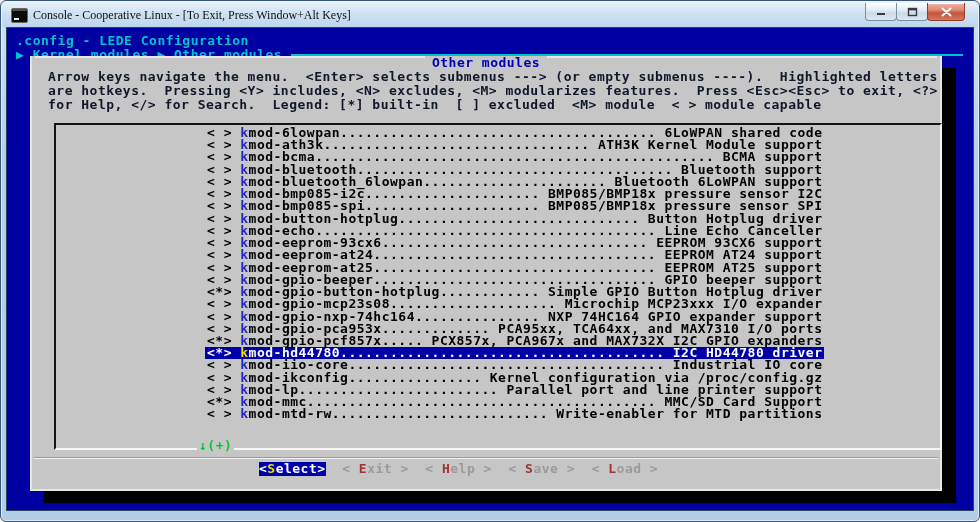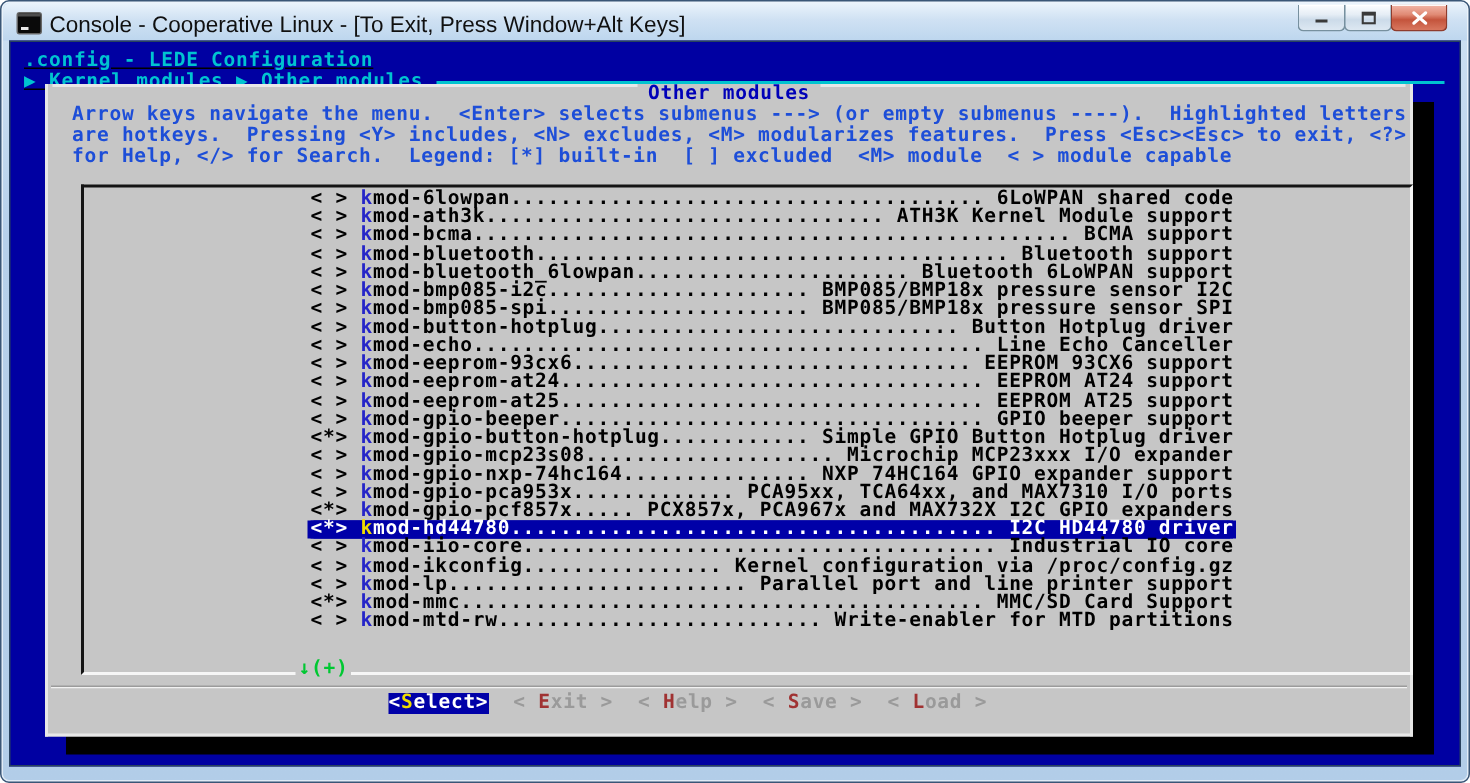--- a/index.html
+++ b/index.html
@@ -16,7 +16,7 @@
     position:absolute;left:1px;top:1px;right:1px;height:25px;
     border-radius:5px 5px 0 0;
     background:linear-gradient(#eaf3fb,#cfe1f3 45%,#bdd6ee);
-    font-family:Liberation Sans, sans-serif;font-size:15px;color:#101010;
+    font-family:Liberation Serif, serif;font-size:12px;color:#101010;
   }
   .app-icon{
     position:absolute;left:9px;top:6px;width:15px;height:13px;

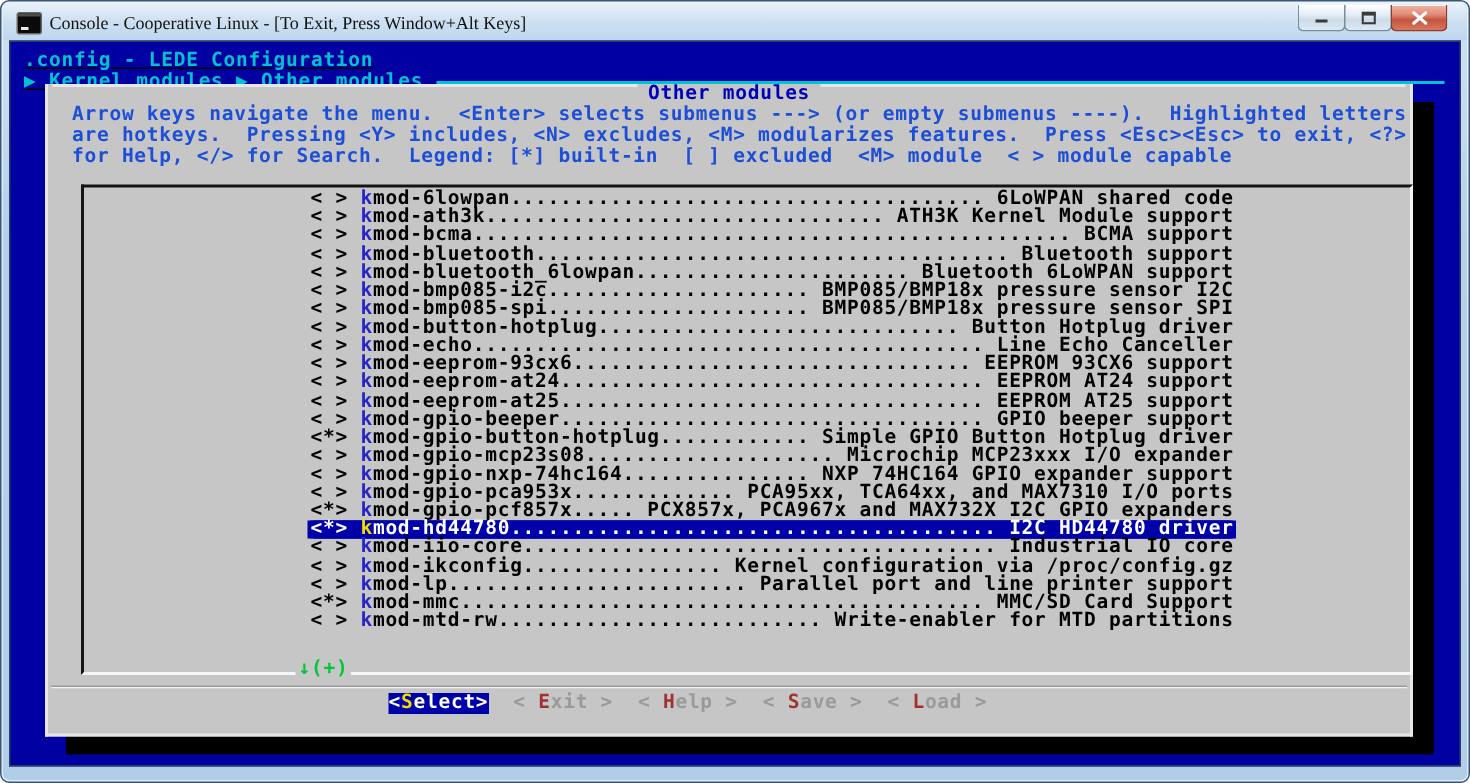--- a/index.html
+++ b/index.html
@@ -42,7 +42,7 @@
   
   .client{
     position:absolute;left:5px;top:26px;right:5px;bottom:10px;
-    background:var(--console-bg,#0000a2);border:1px solid #28425e;text-decoration:underline;
+    background:var(--console-bg,#0000a2);border:1px solid #28425e;
   }
   .console{position:relative;width:100%;height:100%;}
   .t{font-family:"DejaVu Sans Mono",monospace;font-weight:bold;font-size:13px;letter-spacing:.49px;}

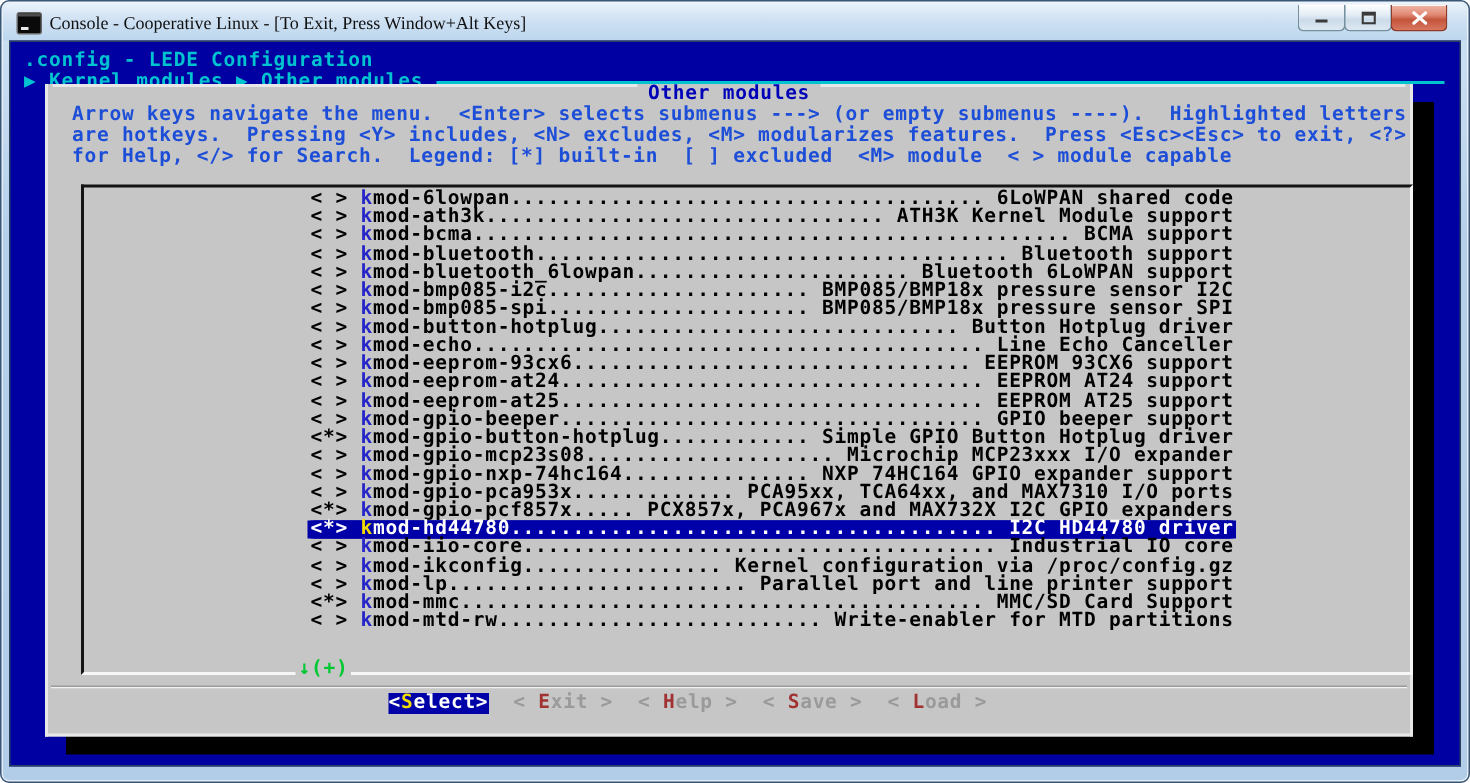--- a/index.html
+++ b/index.html
@@ -61,7 +61,7 @@
   .dlg-titlerow{display:flex;height:13px;padding:0 3px;}
   .dlg-titlerow .ln{flex:1;height:2px;background:#e7e7e7;}
   .dlg-title{color:var(--title-blue,#0000b8);padding:0 7px;line-height:13px;white-space:pre;}
-  .instr{margin:1px 0 0 16px;line-height:14px;color:#1d4ed8;}
+  .instr{margin:1px 0 0 16px;line-height:14px;color:#0f172a;}
   .instr div{white-space:pre;}
 
   .listbox{

